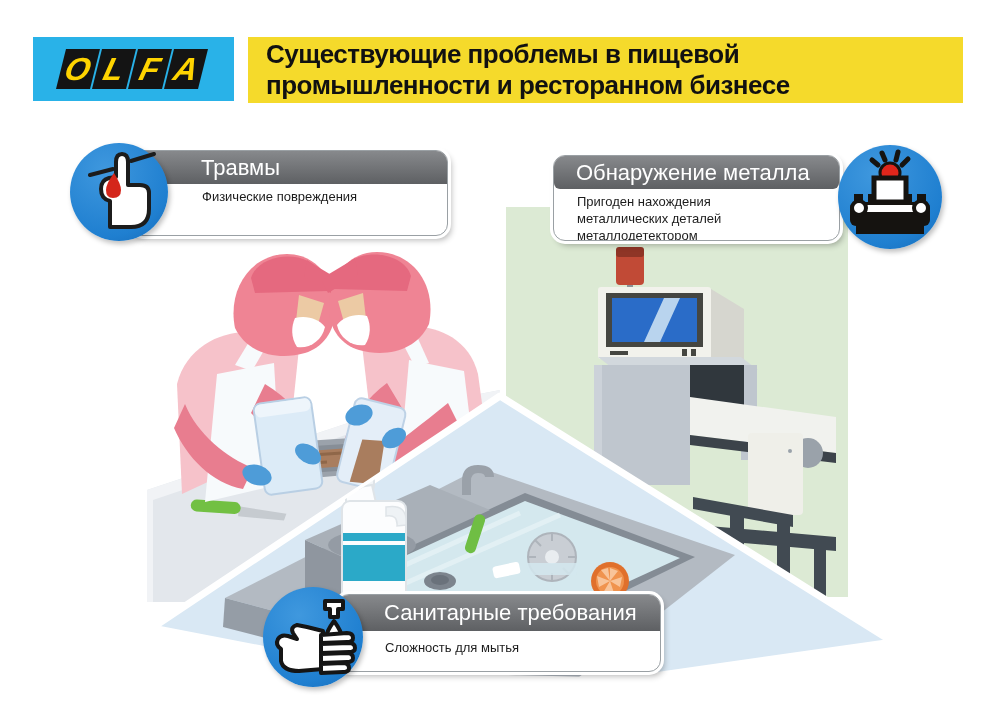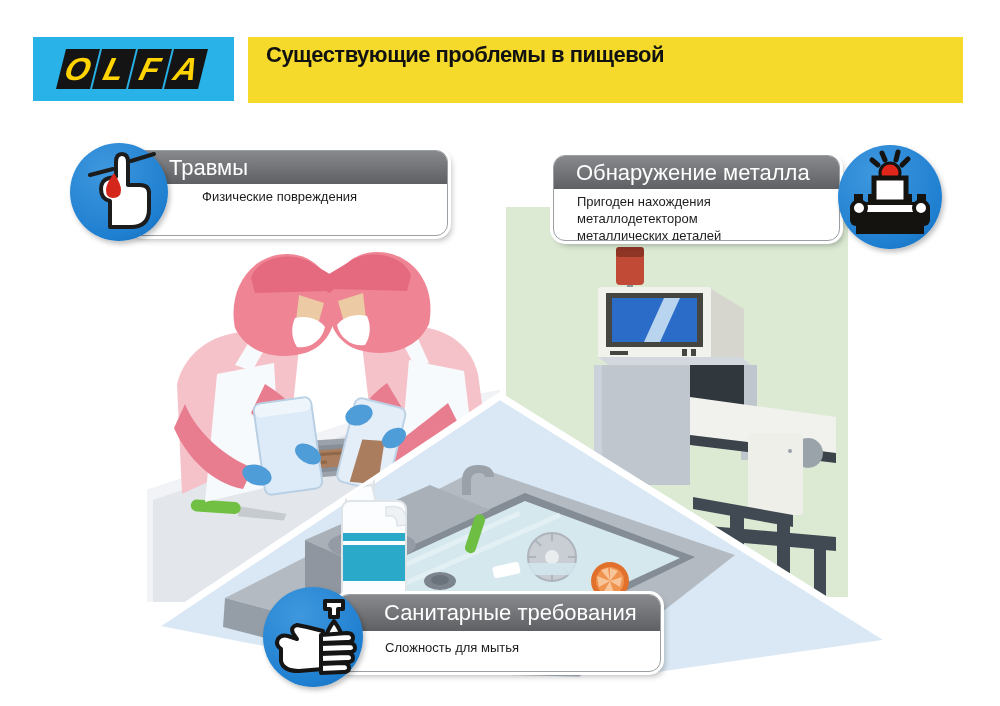--- a/index.html
+++ b/index.html
@@ -11,7 +11,7 @@
   .title-banner{position:absolute;left:248px;top:37px;width:715px;height:66px;
                 background:var(--brand-yellow,#f5da2b);color:#111;
                 padding:2px 0 0 18px;box-sizing:border-box;}
-  .title-banner div{font-weight:700;font-size:22px;line-height:31px;letter-spacing:-0.5px;}
+  .title-banner div{font-weight:700;font-size:26px;line-height:31px;letter-spacing:-0.5px;}
   
   .panel{position:absolute;}
   .panel-workers{left:147px;top:232px;width:353px;height:370px;}

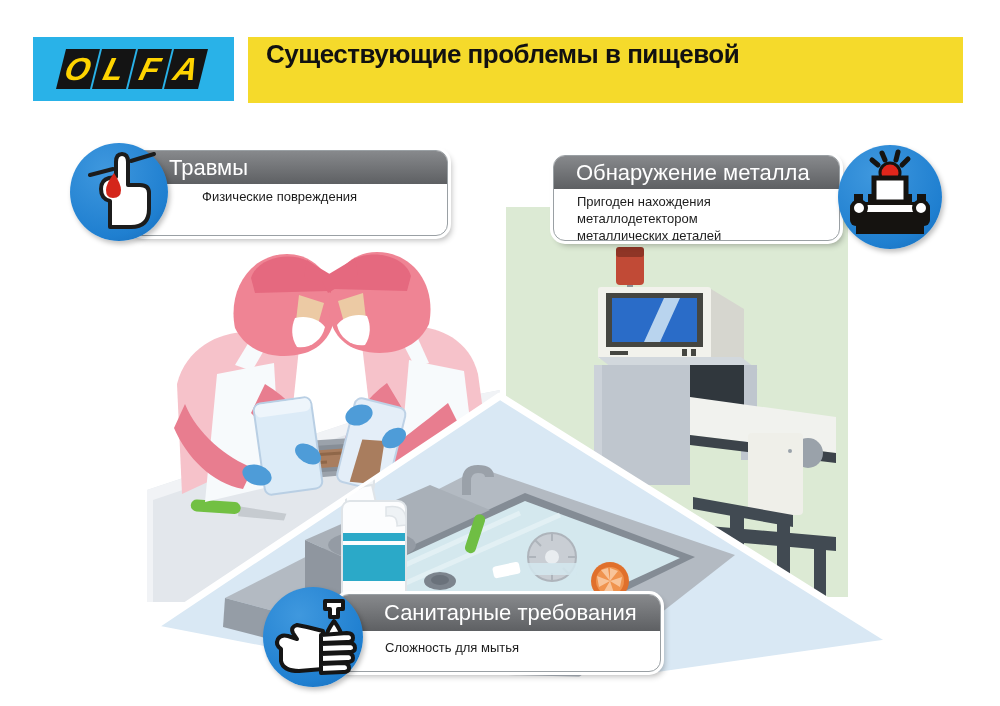--- a/index.html
+++ b/index.html
@@ -62,6 +62,7 @@
 
   <div class="title-banner">
     <div>Существующие проблемы в пищевой</div>
+    <div>промышленности и ресторанном бизнесе</div>
   </div>
 
   <div class="panel panel-workers">

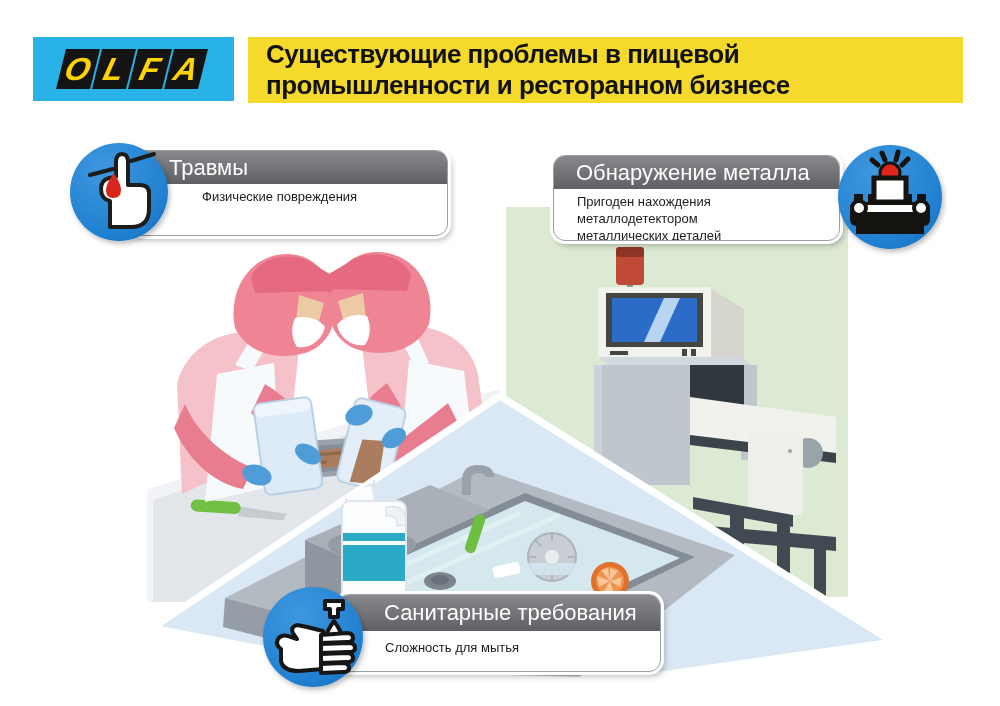--- a/index.html
+++ b/index.html
@@ -24,7 +24,7 @@
            display:flex;align-items:center;}
   .co-body{color:#1c1c1c;font-size:13px;line-height:17px;}
   .c1{left:130px;top:150px;width:316px;height:84px;}
-  .c1 .co-head{height:33px;padding-left:38px;}
+  .c1 .co-head{height:33px;padding-left:70px;}
   .c1 .co-body{padding:4px 6px 0 71px;}
   .c2{left:553px;top:155px;width:285px;height:84px;}
   .c2 .co-head{height:33px;padding-left:22px;}

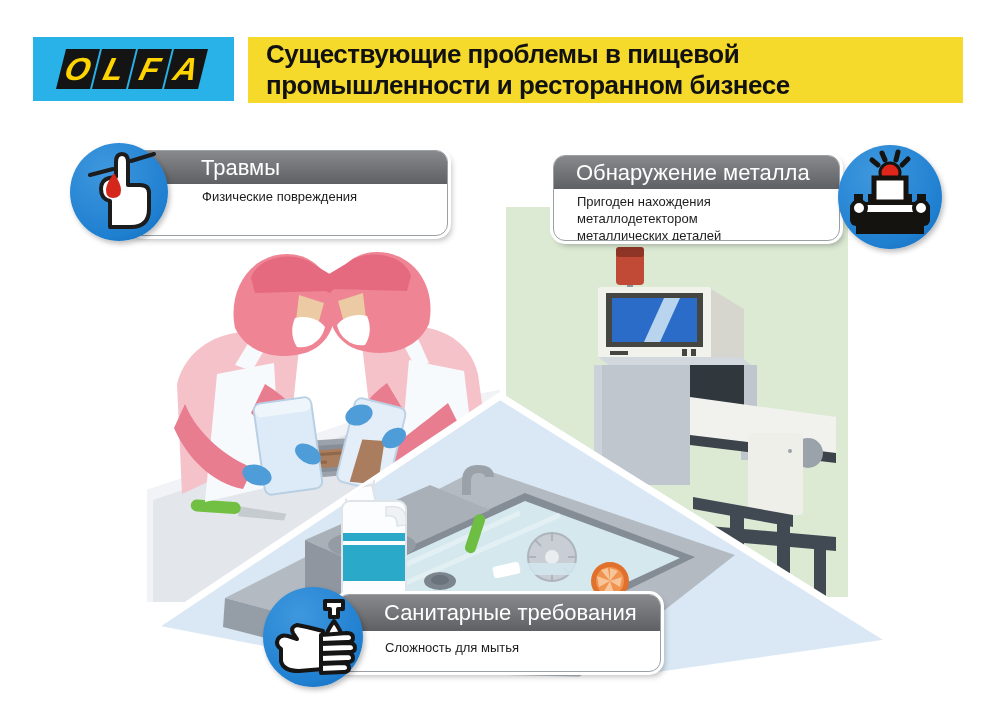--- a/index.html
+++ b/index.html
@@ -27,7 +27,7 @@
   .c1 .co-head{height:33px;padding-left:70px;}
   .c1 .co-body{padding:4px 6px 0 71px;}
   .c2{left:553px;top:155px;width:285px;height:84px;}
-  .c2 .co-head{height:33px;padding-left:22px;}
+  .c2 .co-head{height:33px;padding-left:22px;border-radius:6px;}
   .c2 .co-body{padding:4px 6px 0 23px;}
   .c3{left:337px;top:594px;width:322px;height:76px;}
   .c3 .co-head{height:36px;padding-left:46px;}

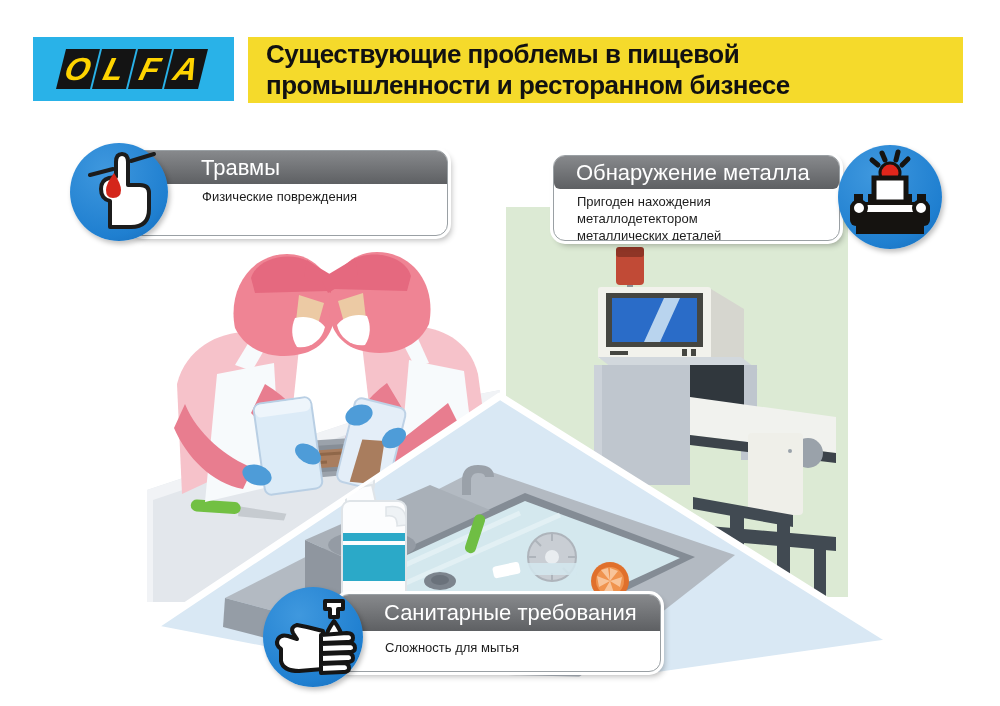--- a/index.html
+++ b/index.html
@@ -242,8 +242,8 @@
     </div>
     <div class="co-body">
       <div>Пригоден нахождения</div>
+      <div>металлических деталей</div>
       <div>металлодетектором</div>
-      <div>металлических деталей</div>
     </div>
   </div>
   <div class="badge b2">

